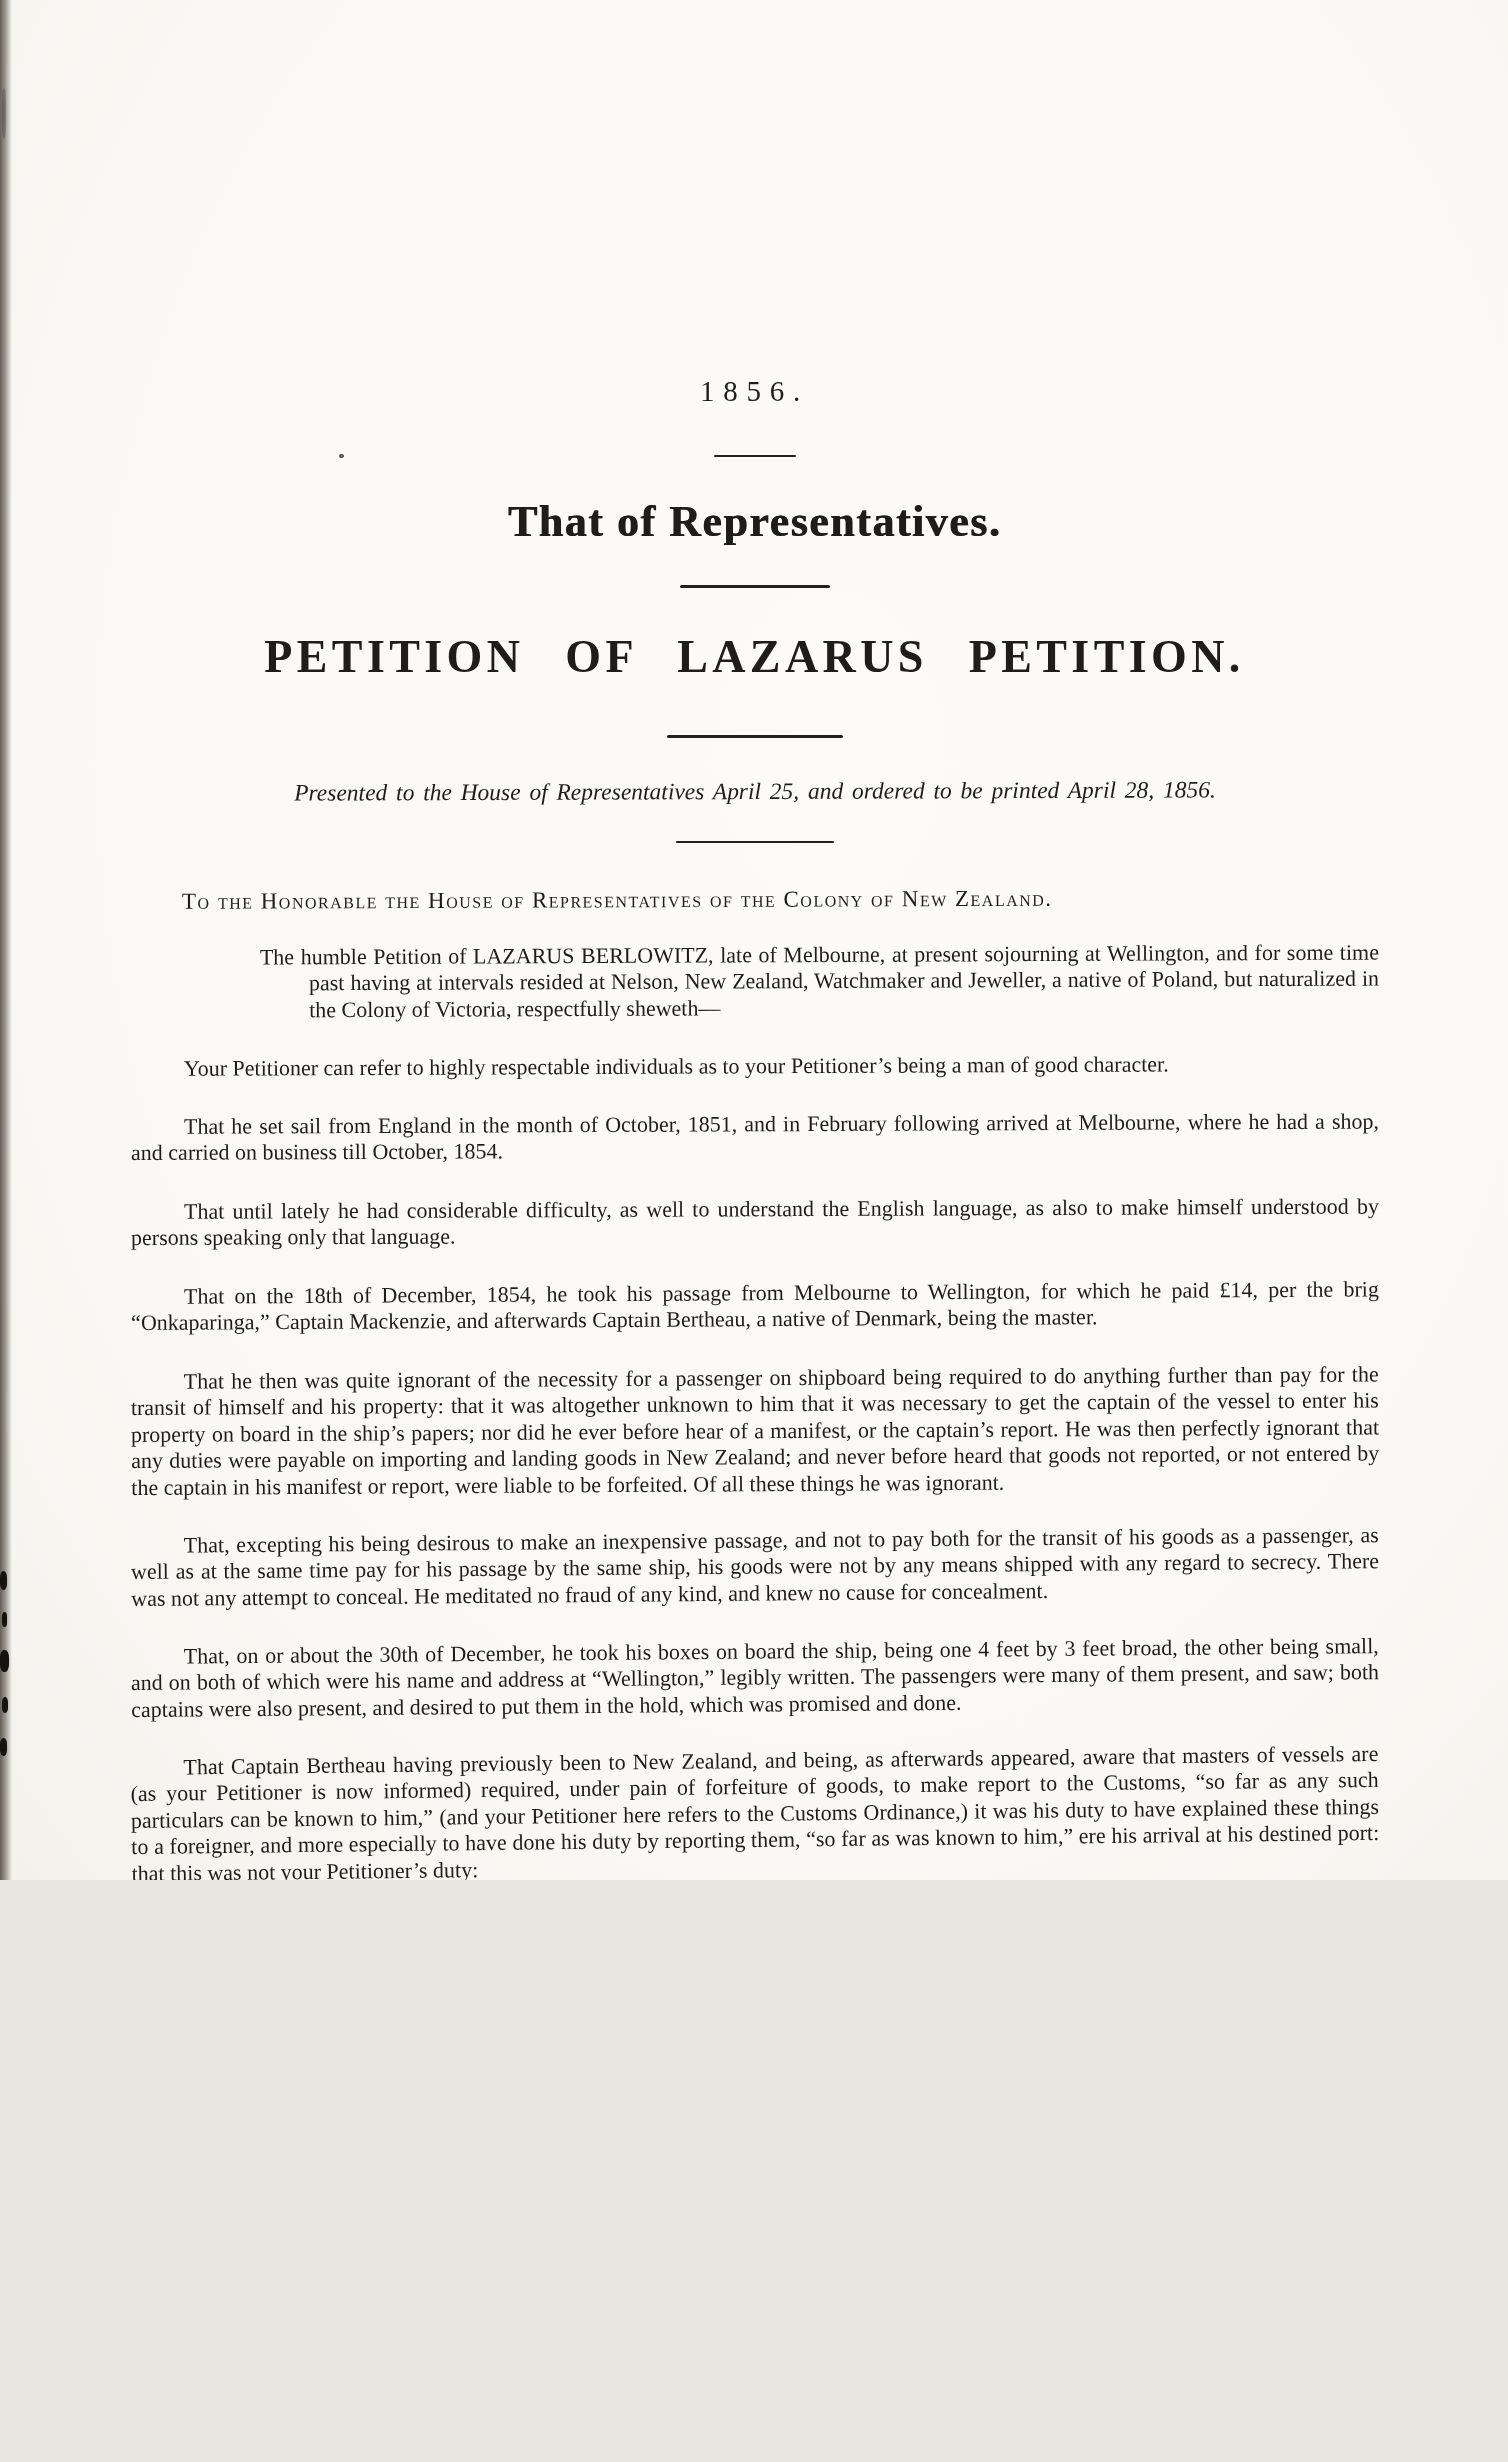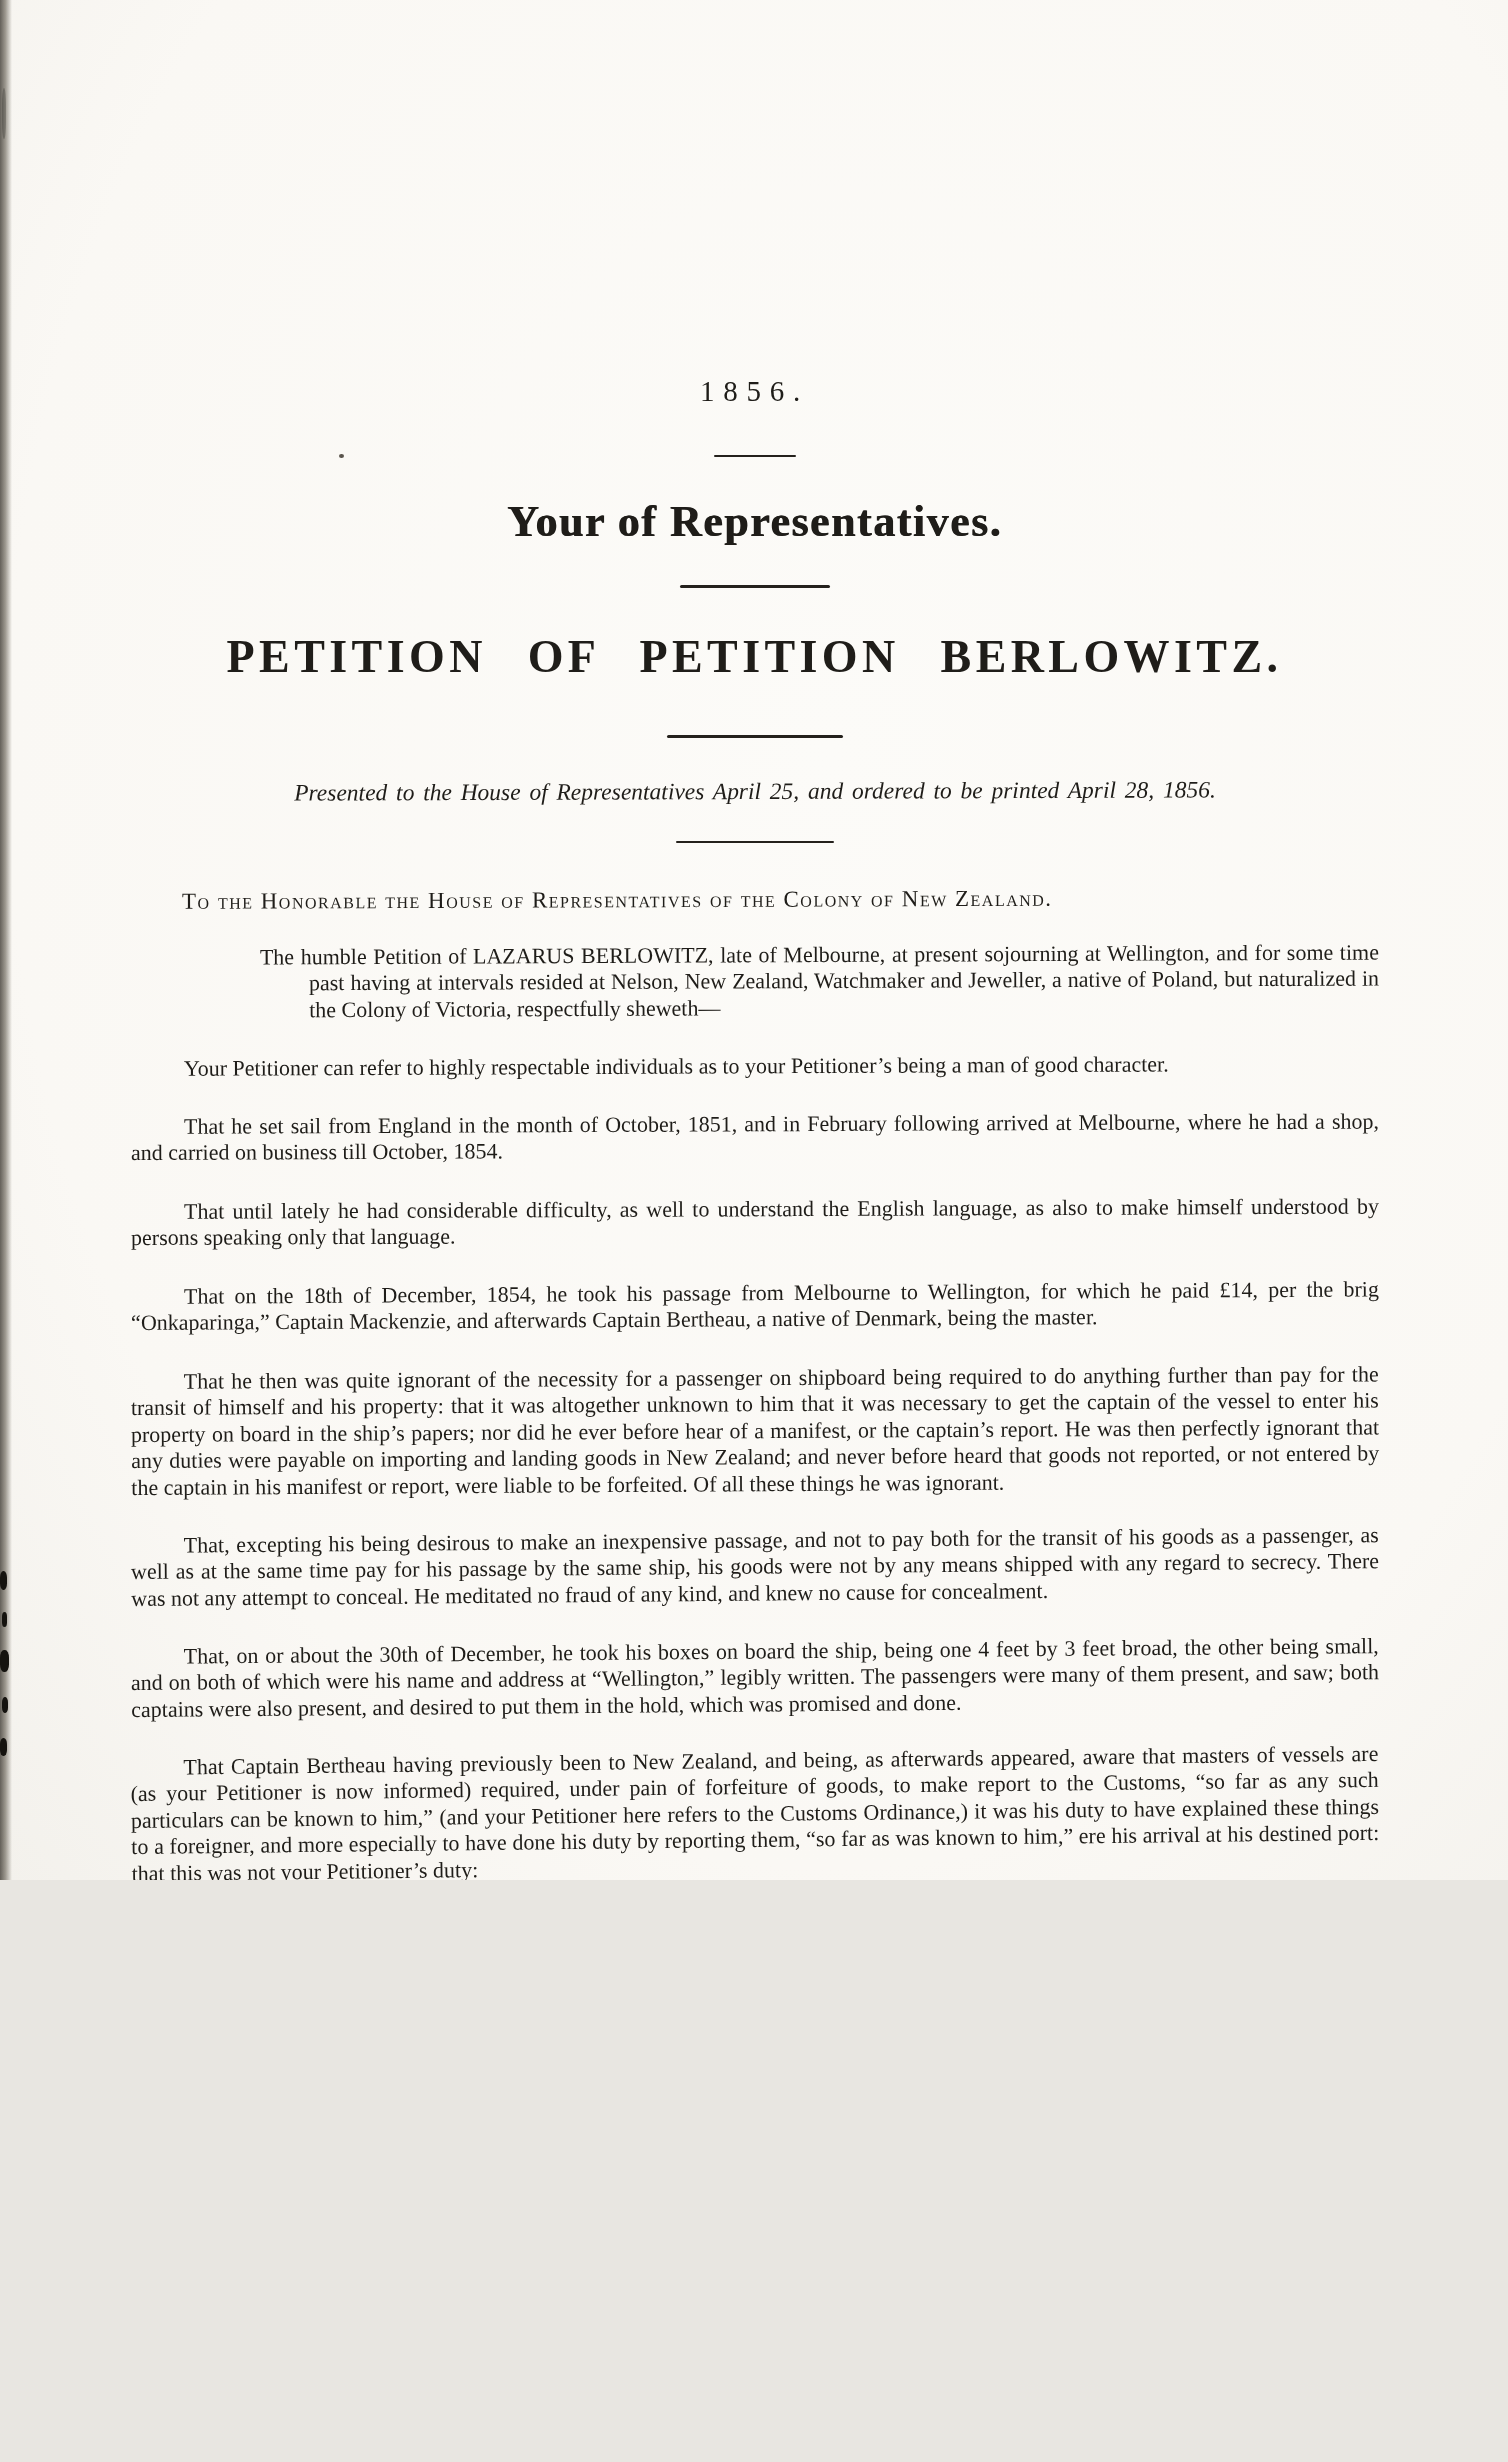--- a/index.html
+++ b/index.html
@@ -114,7 +114,7 @@
     <div class="year">1856.</div>
     <div class="rule rule1"></div>
 
-    <h1 class="masthead">Your of Representatives.</h1>
+    <h1 class="masthead">That of Representatives.</h1>
     <div class="rule rule2"></div>
 
     <h2 class="title">PETITION OF PETITION BERLOWITZ.</h2>

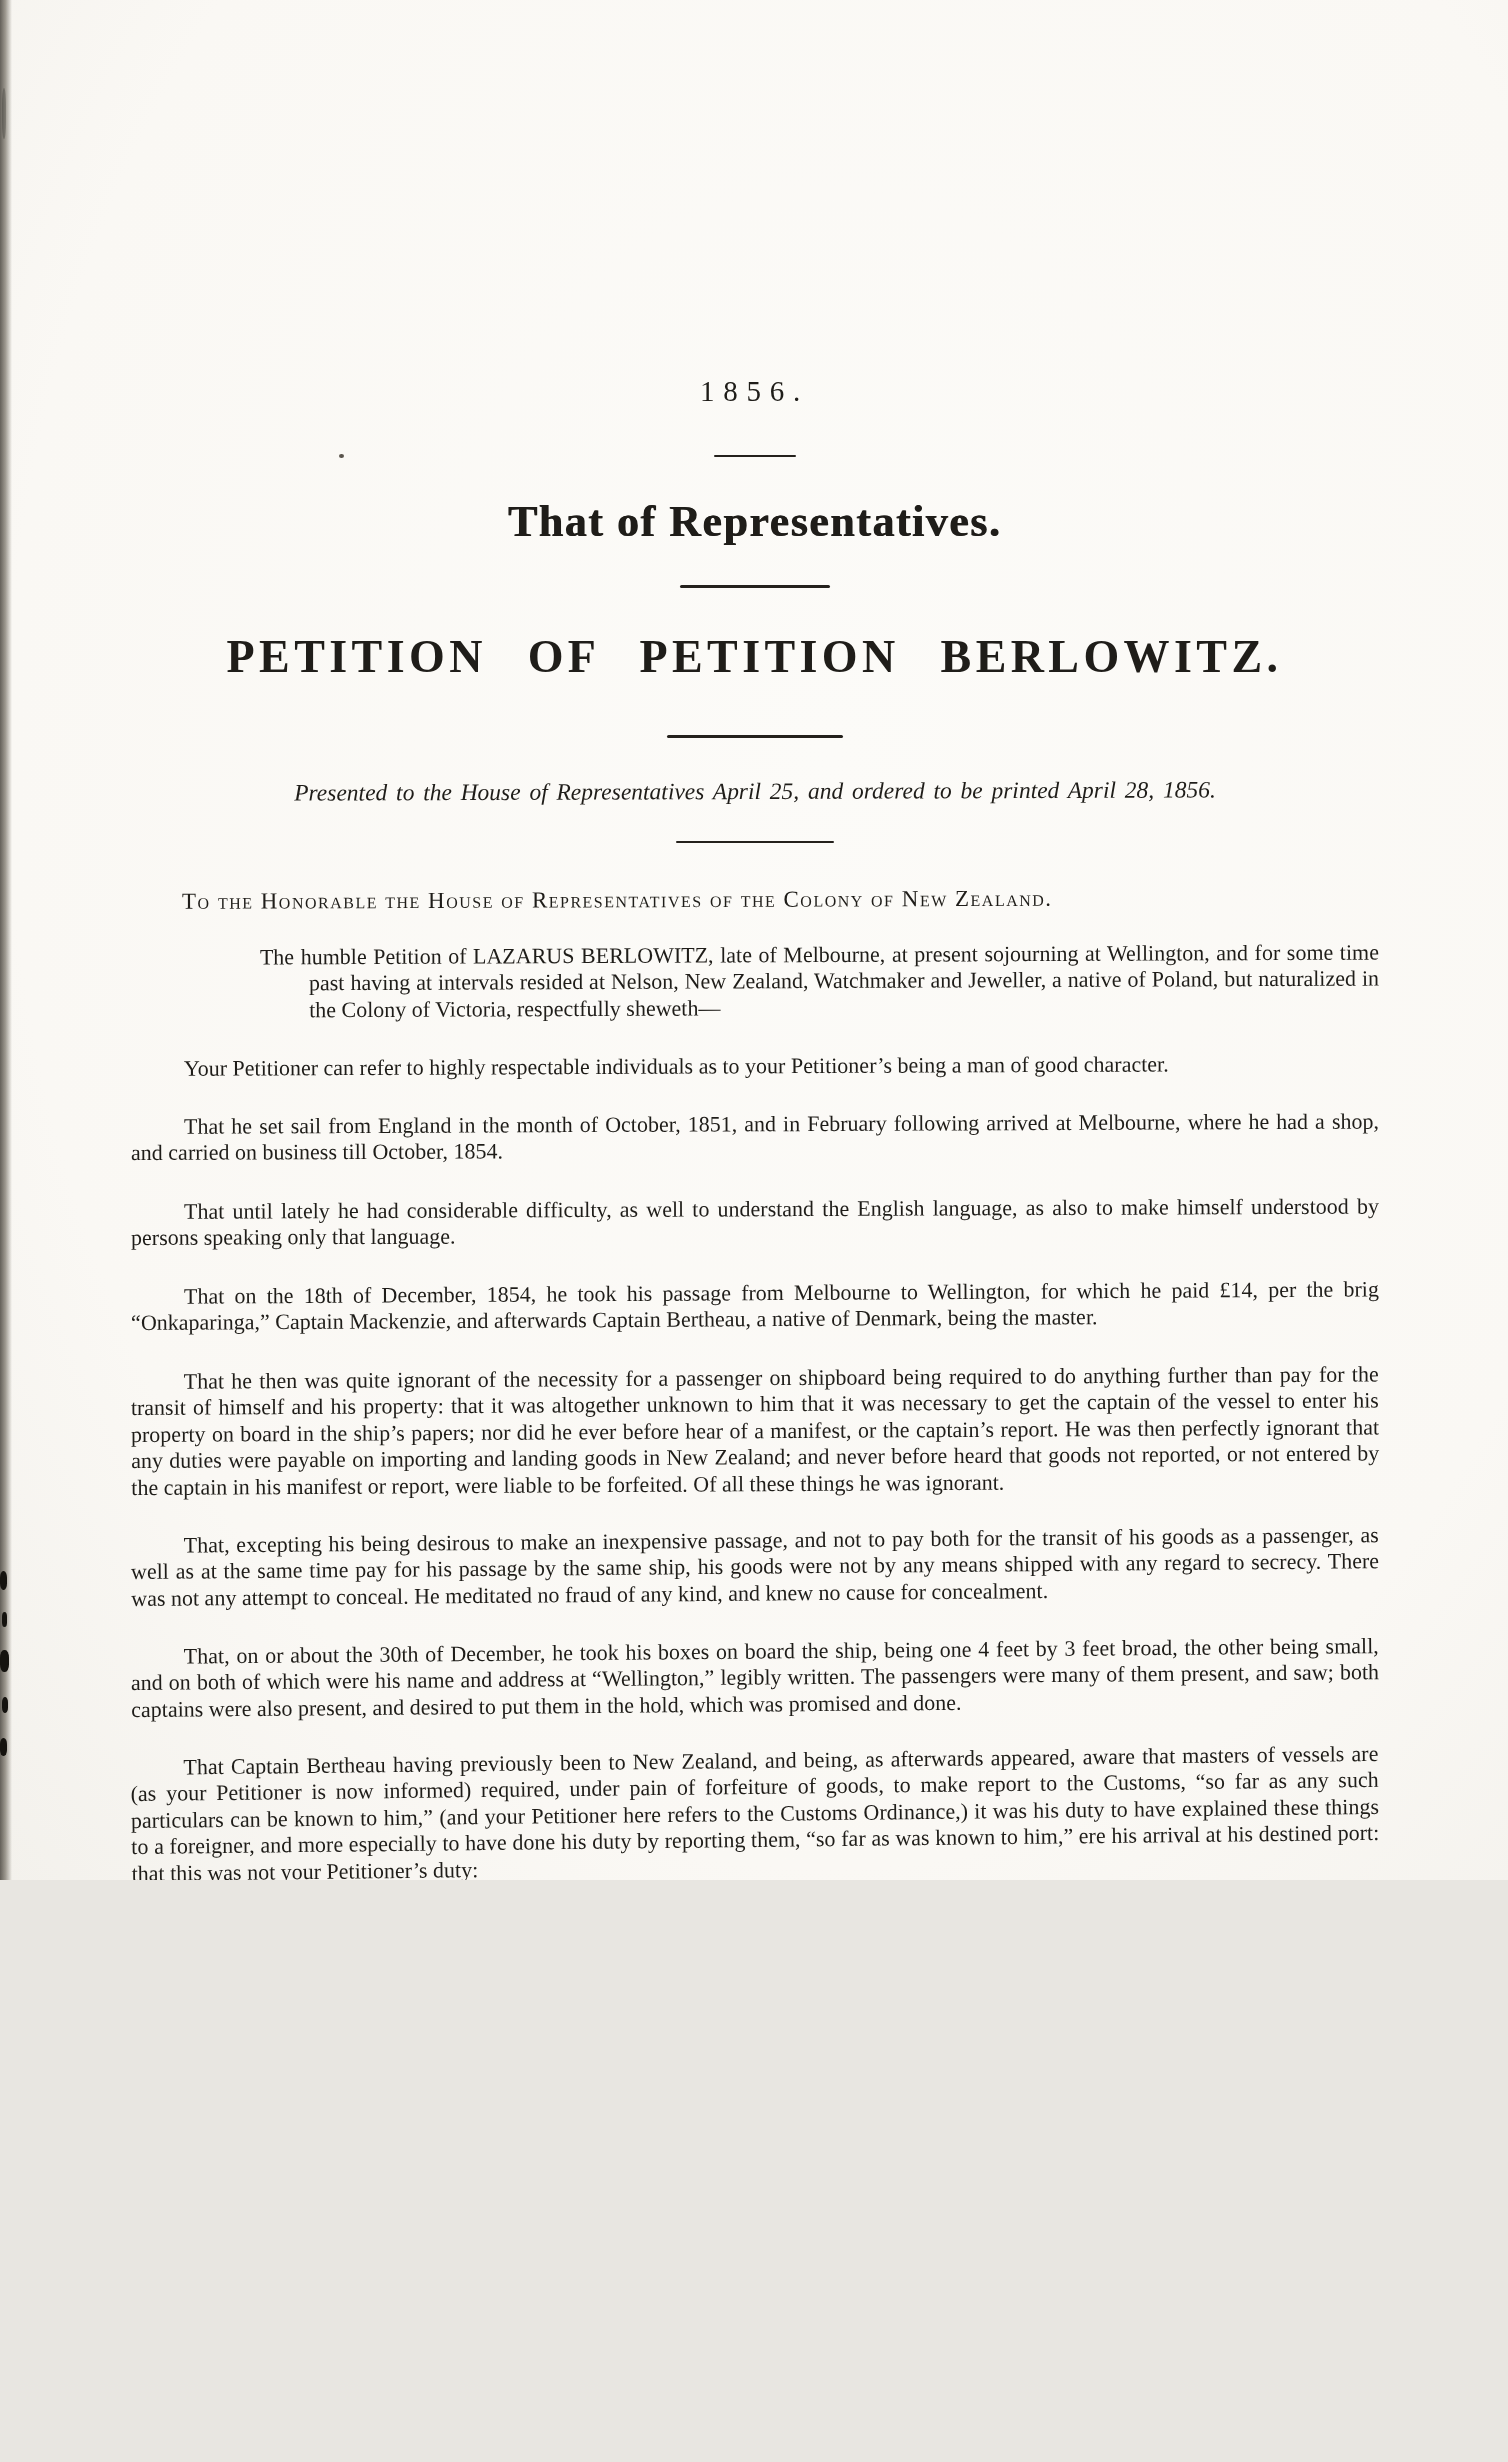--- a/index.html
+++ b/index.html
@@ -117,7 +117,7 @@
     <h1 class="masthead">That of Representatives.</h1>
     <div class="rule rule2"></div>
 
-    <h2 class="title">PETITION OF PETITION BERLOWITZ.</h2>
+    <h2 class="title">PETITION OF LAZARUS PETITION.</h2>
     <div class="rule rule3"></div>
 
     <p class="presented">Presented to the House of Representatives April 25, and ordered to be printed April 28, 1856.</p>

